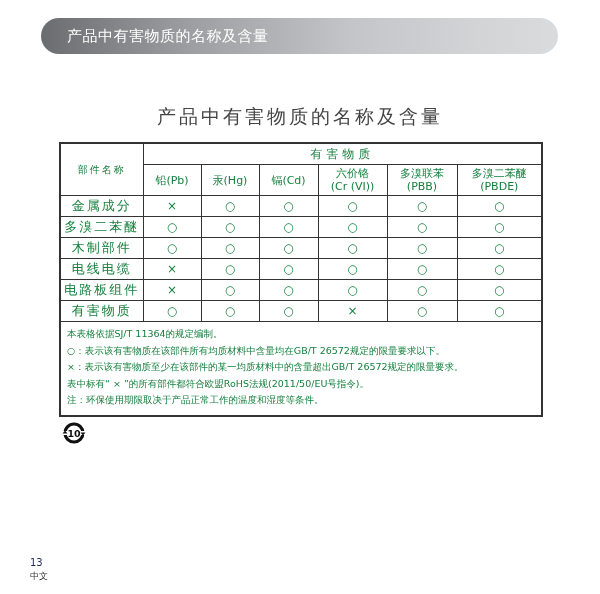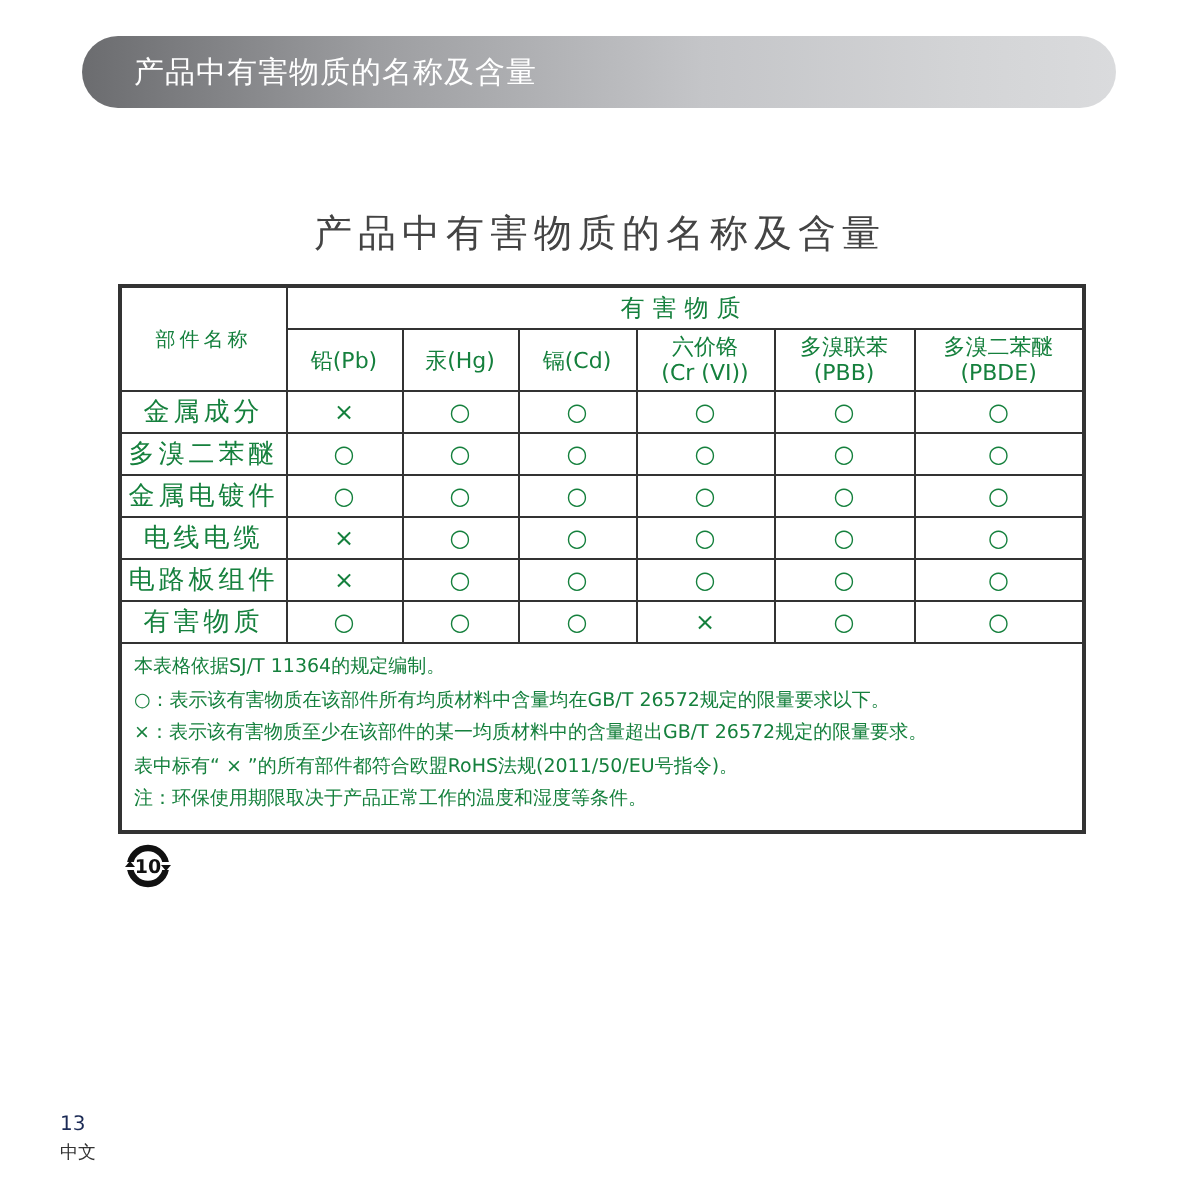--- a/index.html
+++ b/index.html
@@ -78,7 +78,7 @@
     <td class="mark">○</td>
   </tr>
   <tr>
-    <td class="part">金属电镀件</td>
+    <td class="part">木制部件</td>
     <td class="mark">○</td>
     <td class="mark">○</td>
     <td class="mark">○</td>

